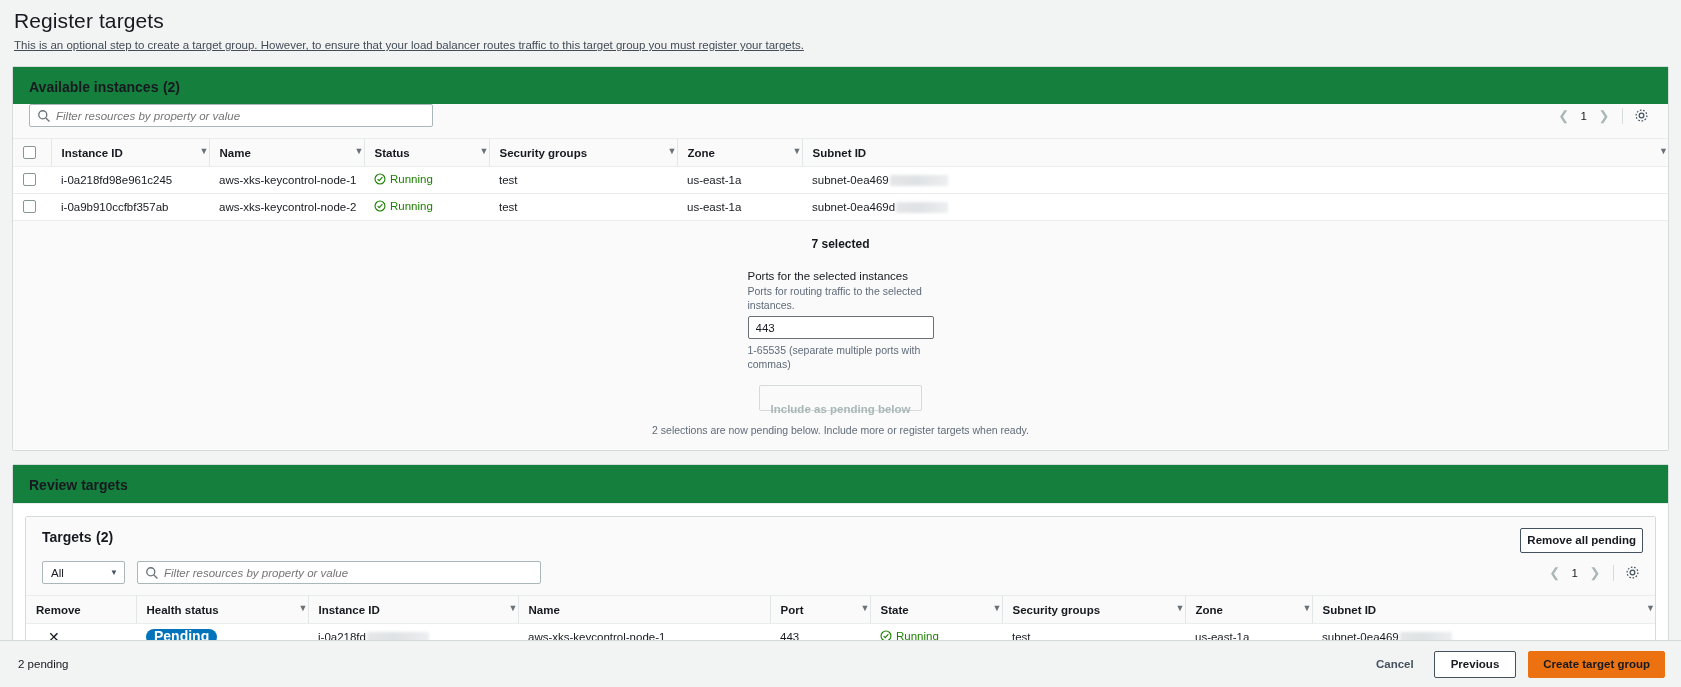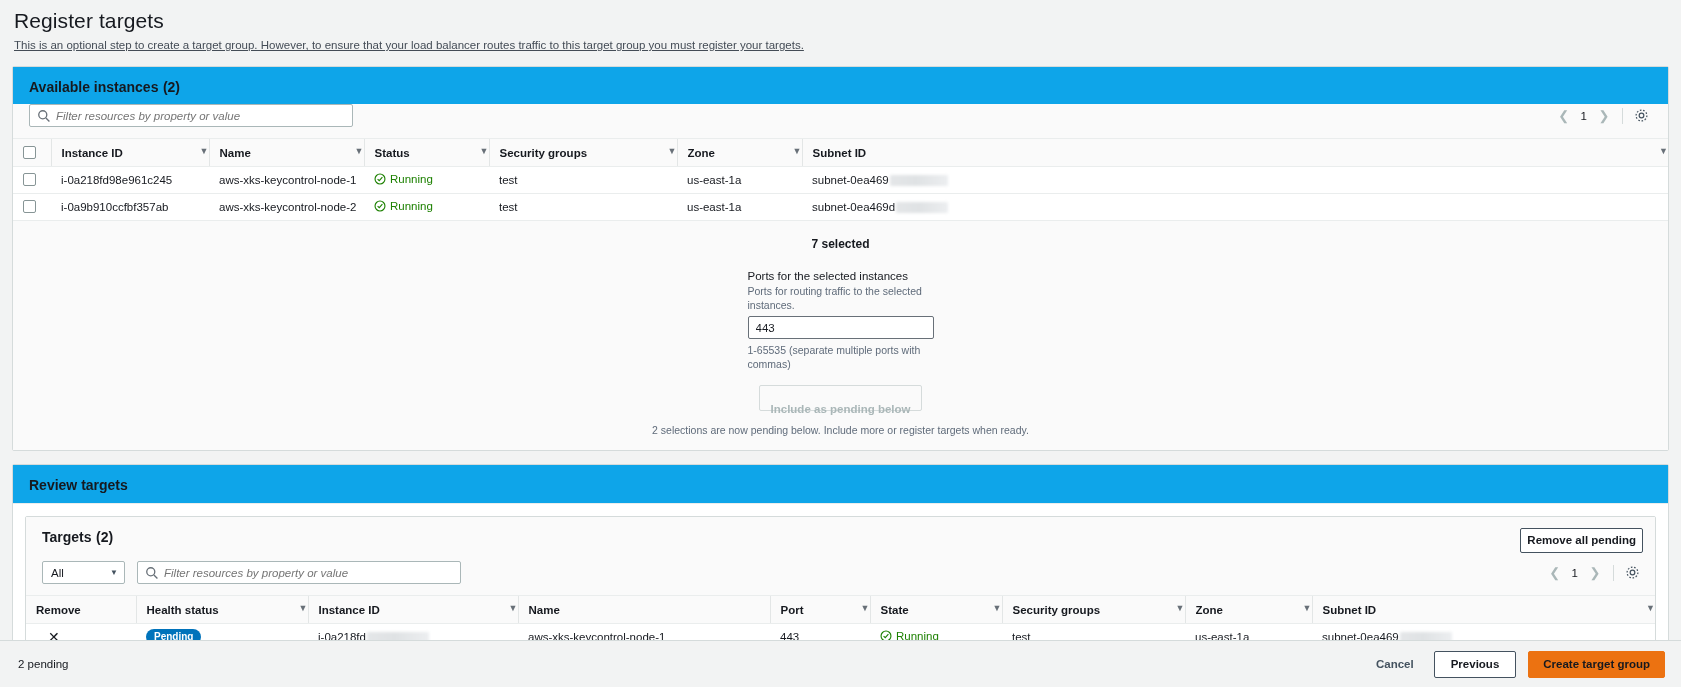--- a/index.html
+++ b/index.html
@@ -30,7 +30,7 @@
   }
   .card-head {
     padding: 11px 16px 9px 16px;
-    background: #0ea5e9;
+    background: #15803d;
     border-bottom: 1px solid #eaeded;
   }
   .card-title { font-size: 14px; font-weight: bold; color: #16191f; }

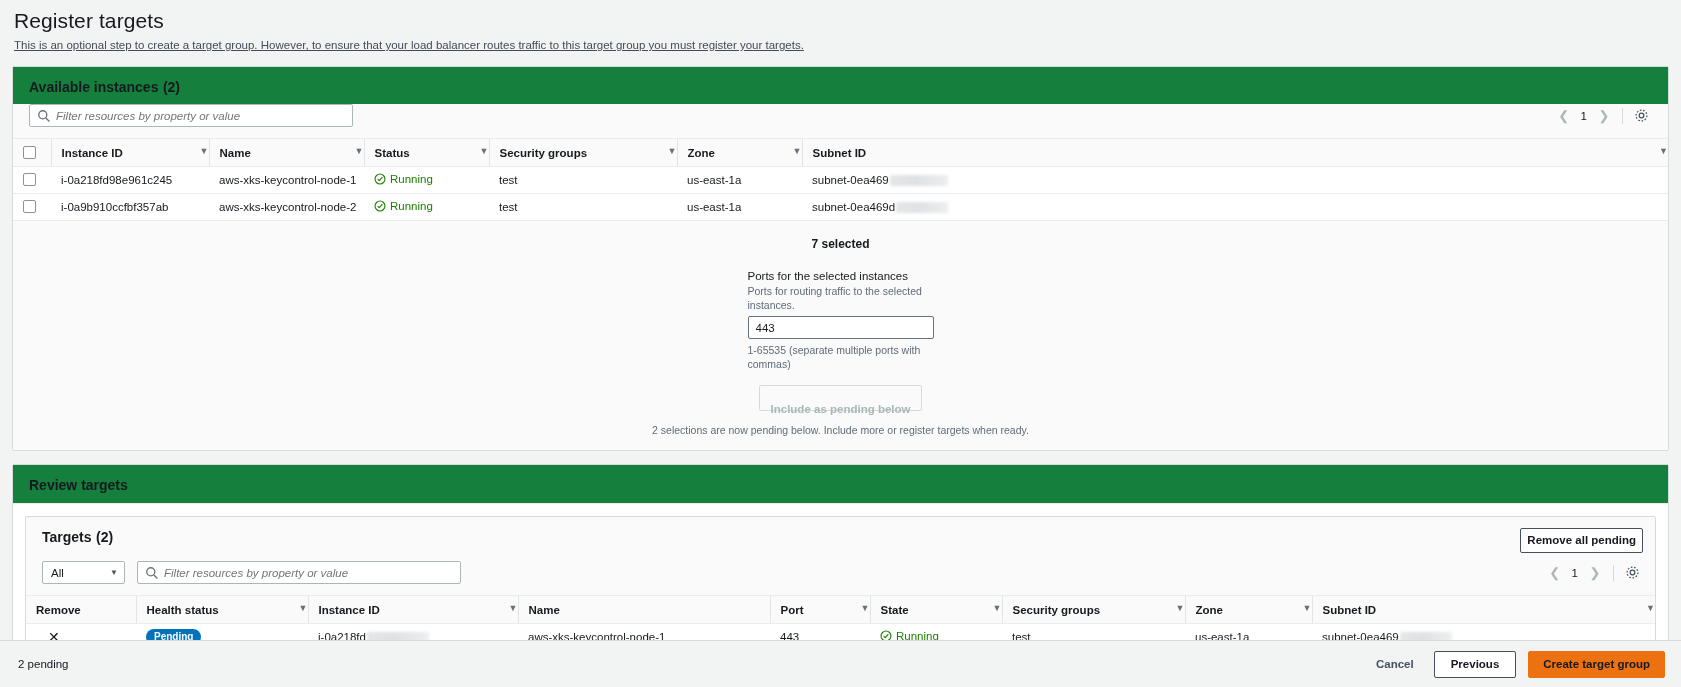--- a/index.html
+++ b/index.html
@@ -43,7 +43,7 @@
   }
   .search-wrap {
     position: relative;
-    width: 324px; height: 23px;
+    width: 404px; height: 23px;
     background: #fff;
     border: 1px solid #aab7b8;
     border-radius: 2px;

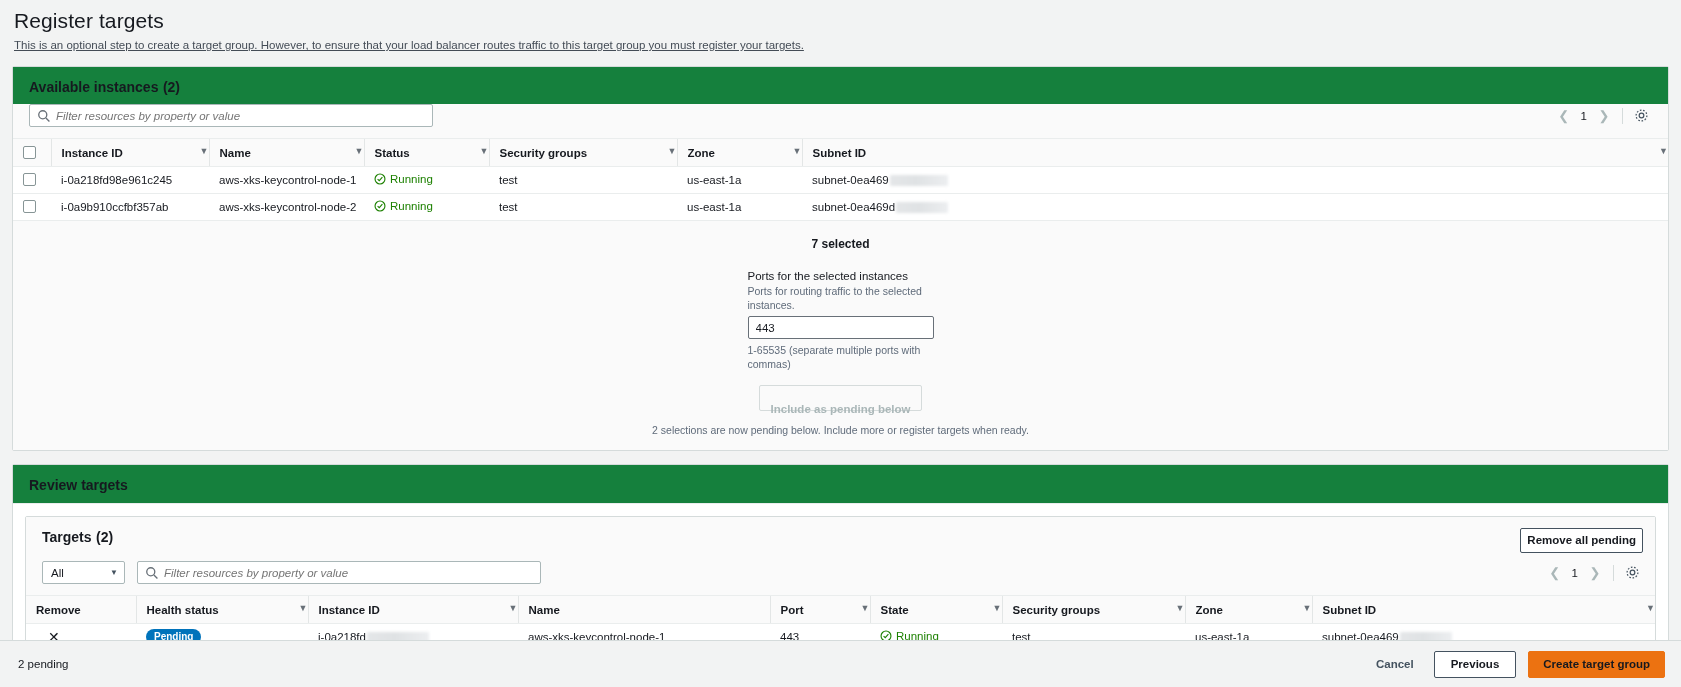--- a/index.html
+++ b/index.html
@@ -163,7 +163,7 @@
 
   .badge-pending {
     display: inline-block; background: #0073bb; color: #fff;
-    font-size: 10px; font-weight: bold; border-radius: 9px;
+    font-size: 14px; font-weight: bold; border-radius: 9px;
     padding: 2px 8px 3px 8px; line-height: 11px;
   }
   .xmark { font-size: 14px; color: #16191f; line-height: 1; }

